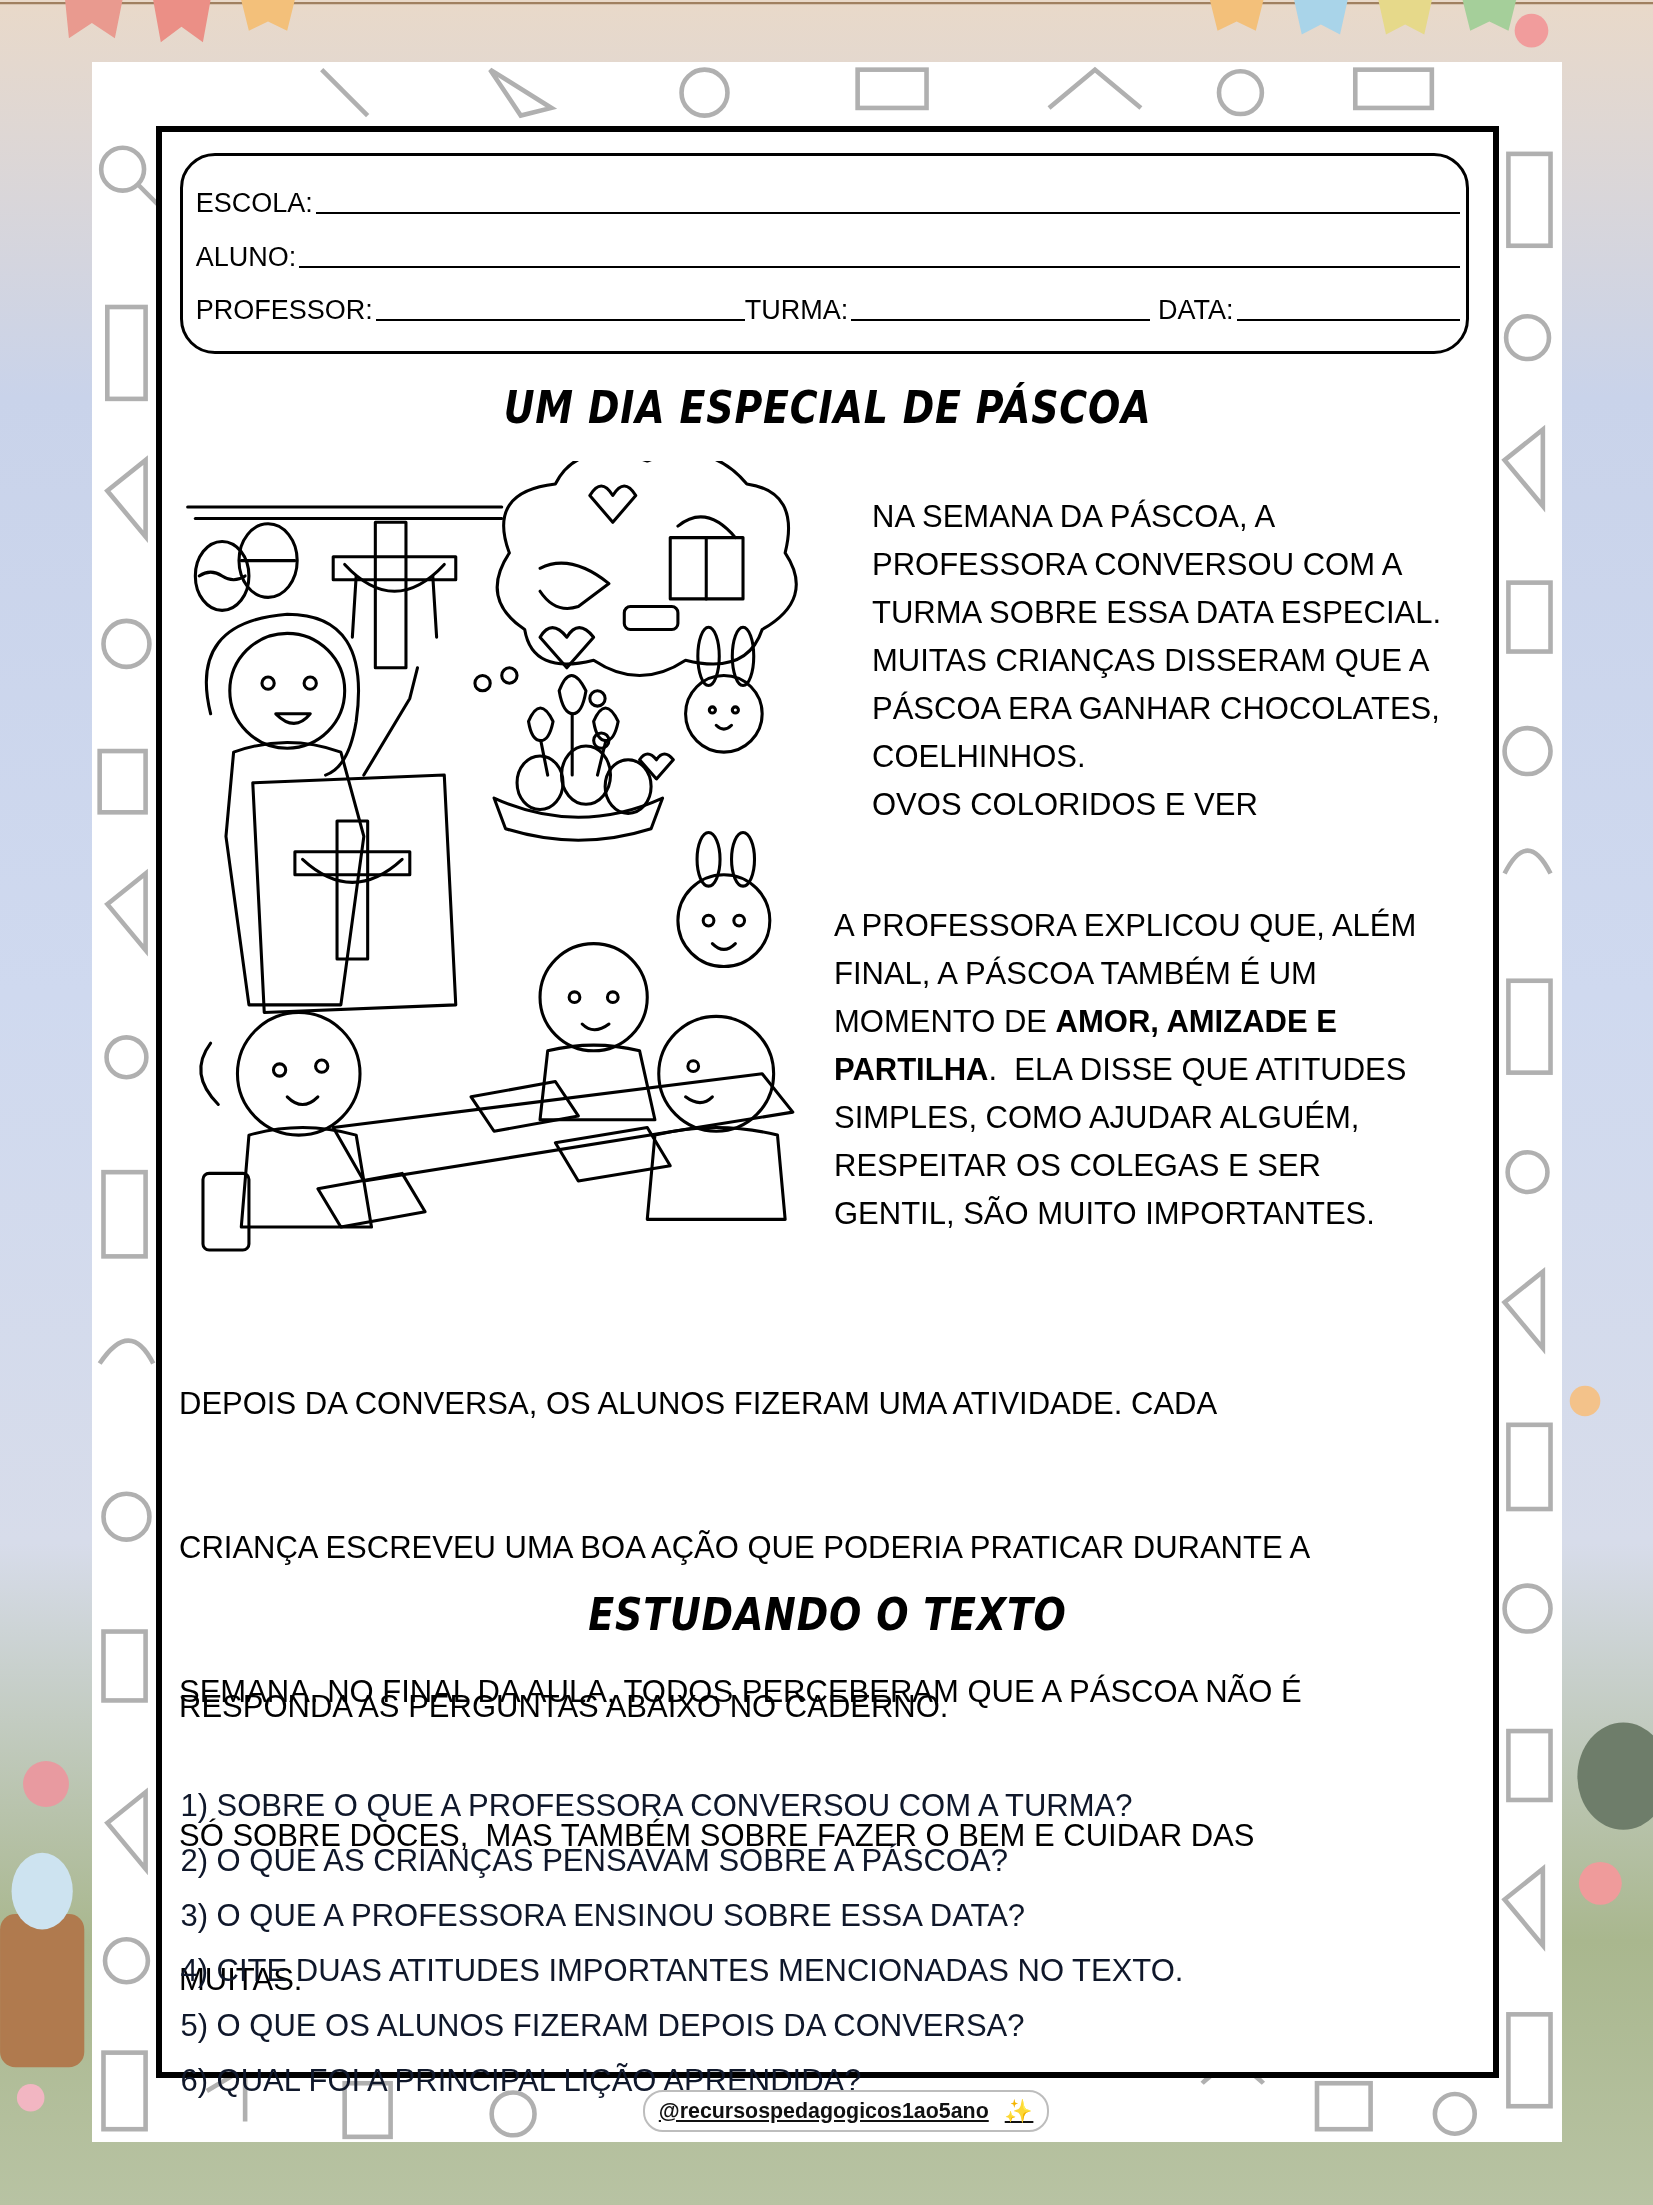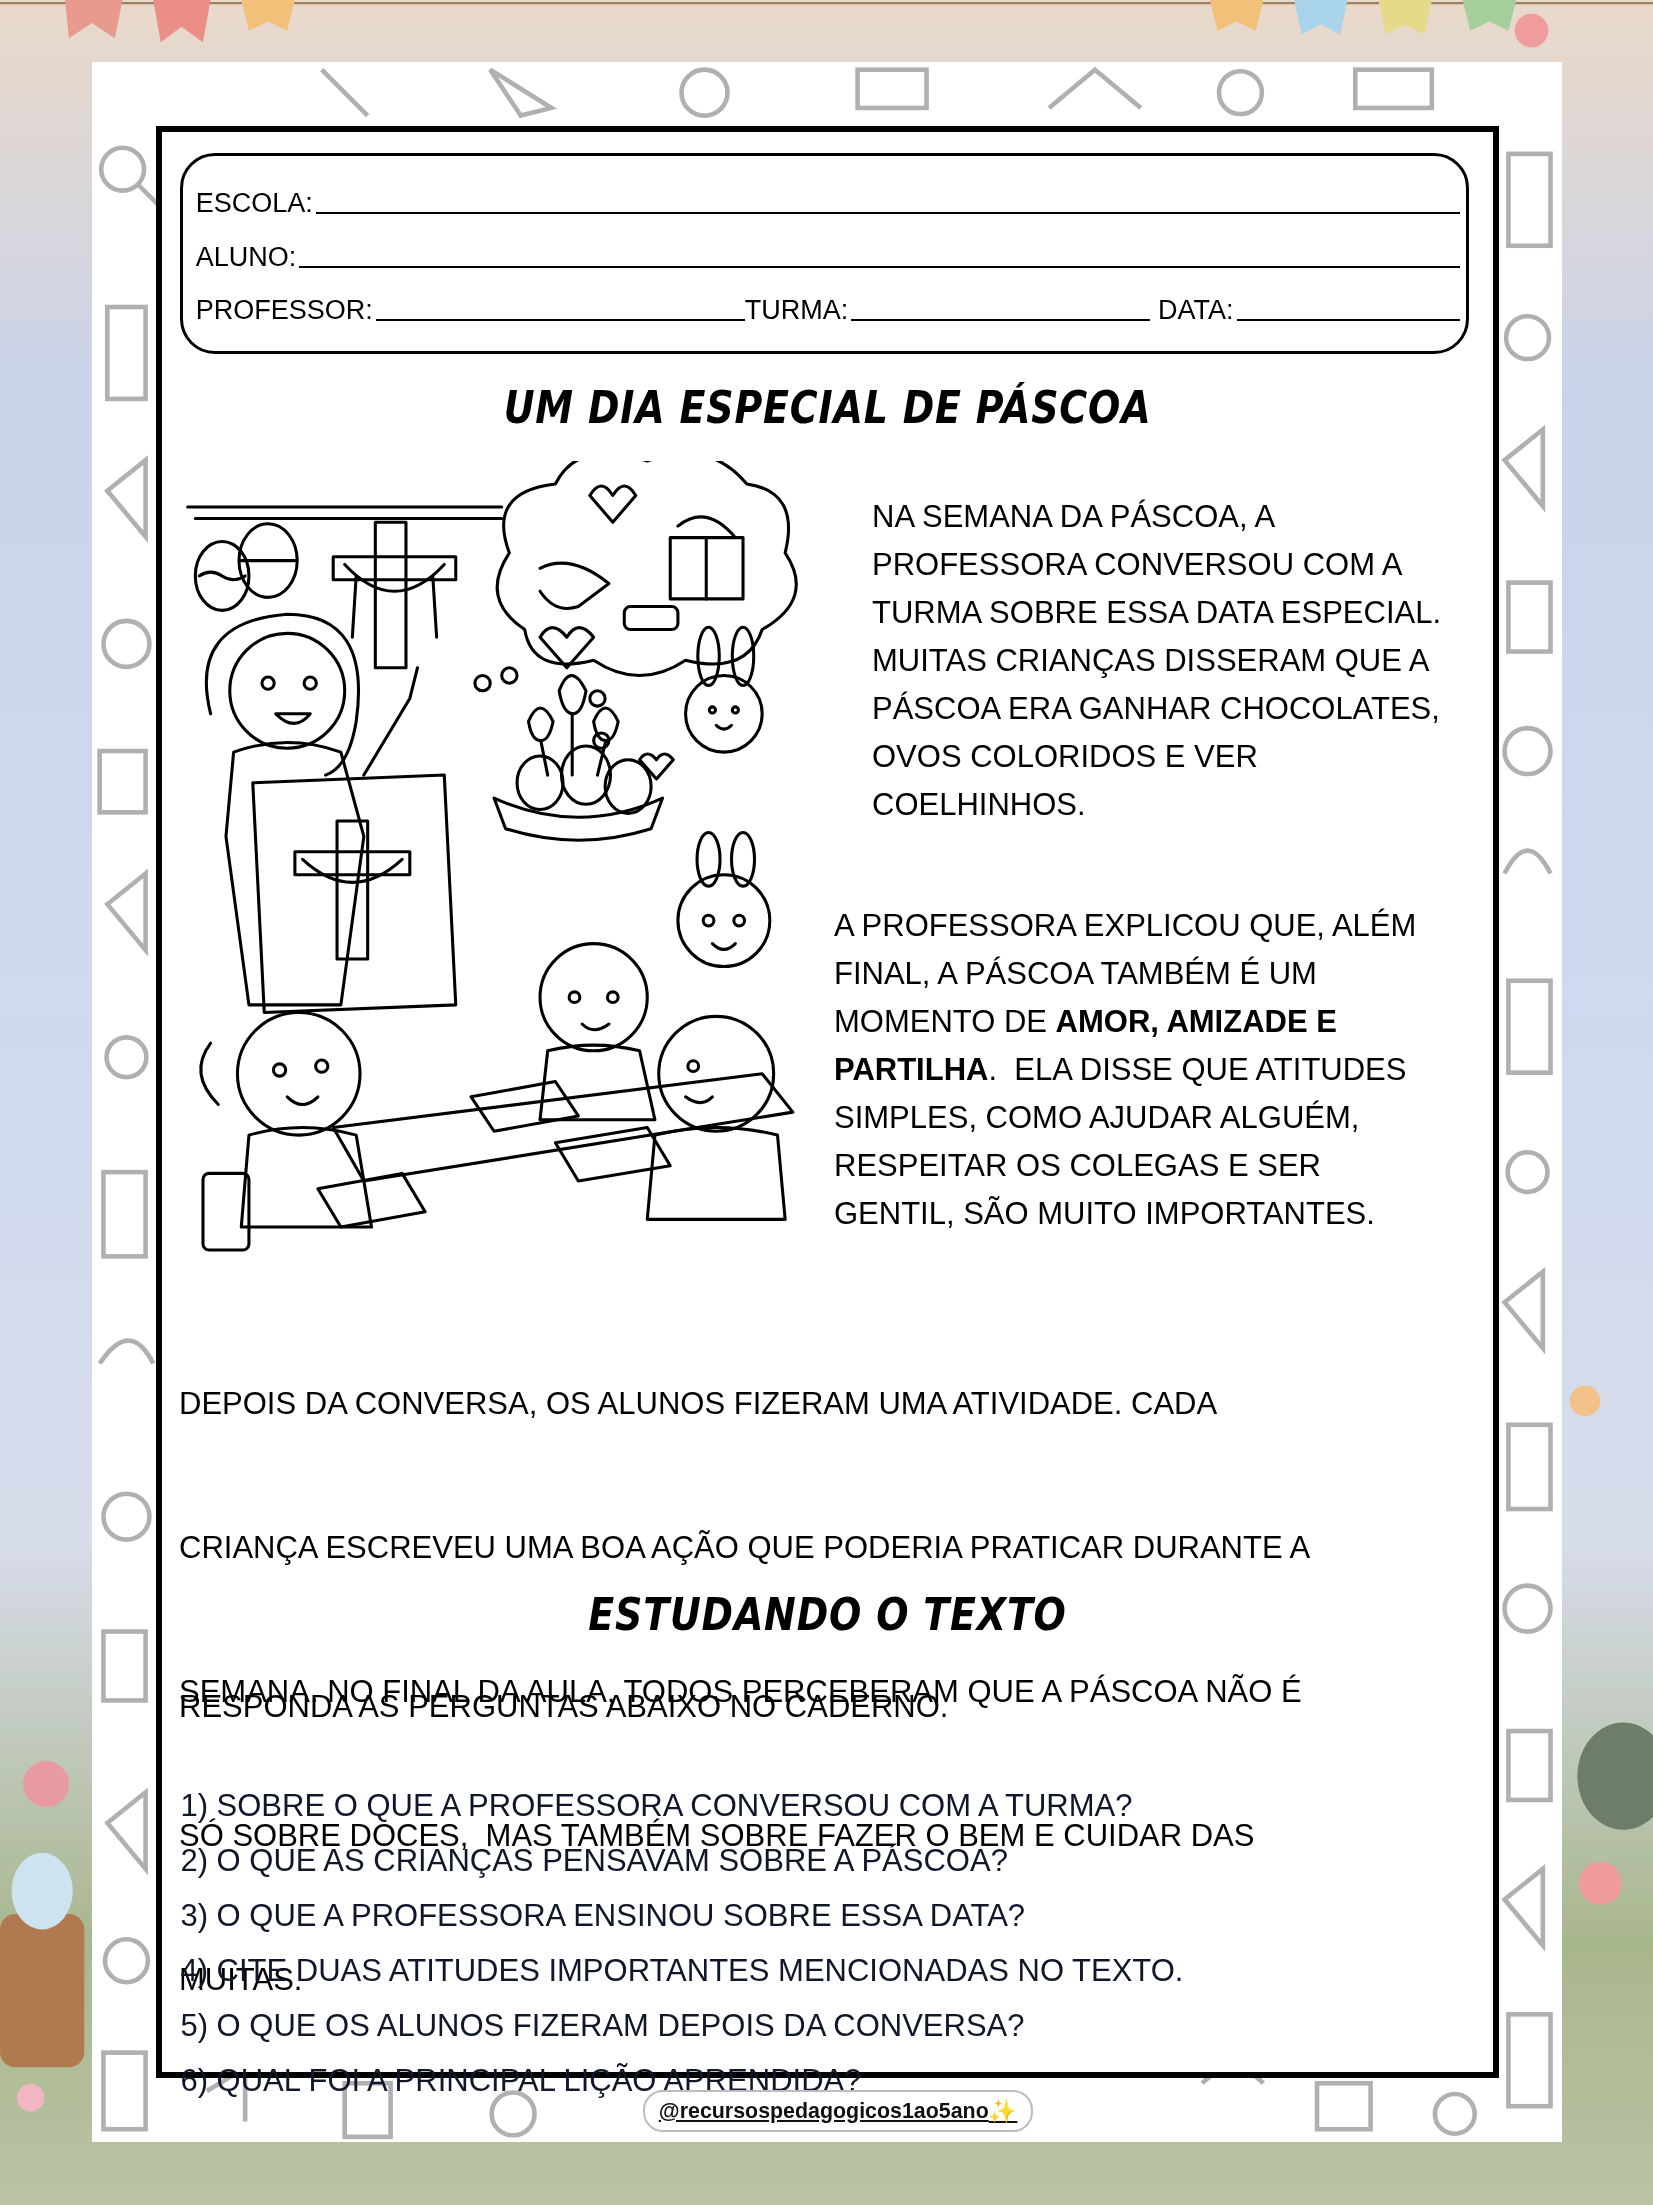--- a/index.html
+++ b/index.html
@@ -245,8 +245,8 @@
       <div>TURMA SOBRE ESSA DATA ESPECIAL.</div>
       <div>MUITAS CRIANÇAS DISSERAM QUE A</div>
       <div>PÁSCOA ERA GANHAR CHOCOLATES,</div>
+      <div>COELHINHOS.</div>
       <div>OVOS COLORIDOS E VER</div>
-      <div>COELHINHOS.</div>
     </div>
 
     <div class="body-text" style="left:672px;top:770px;">

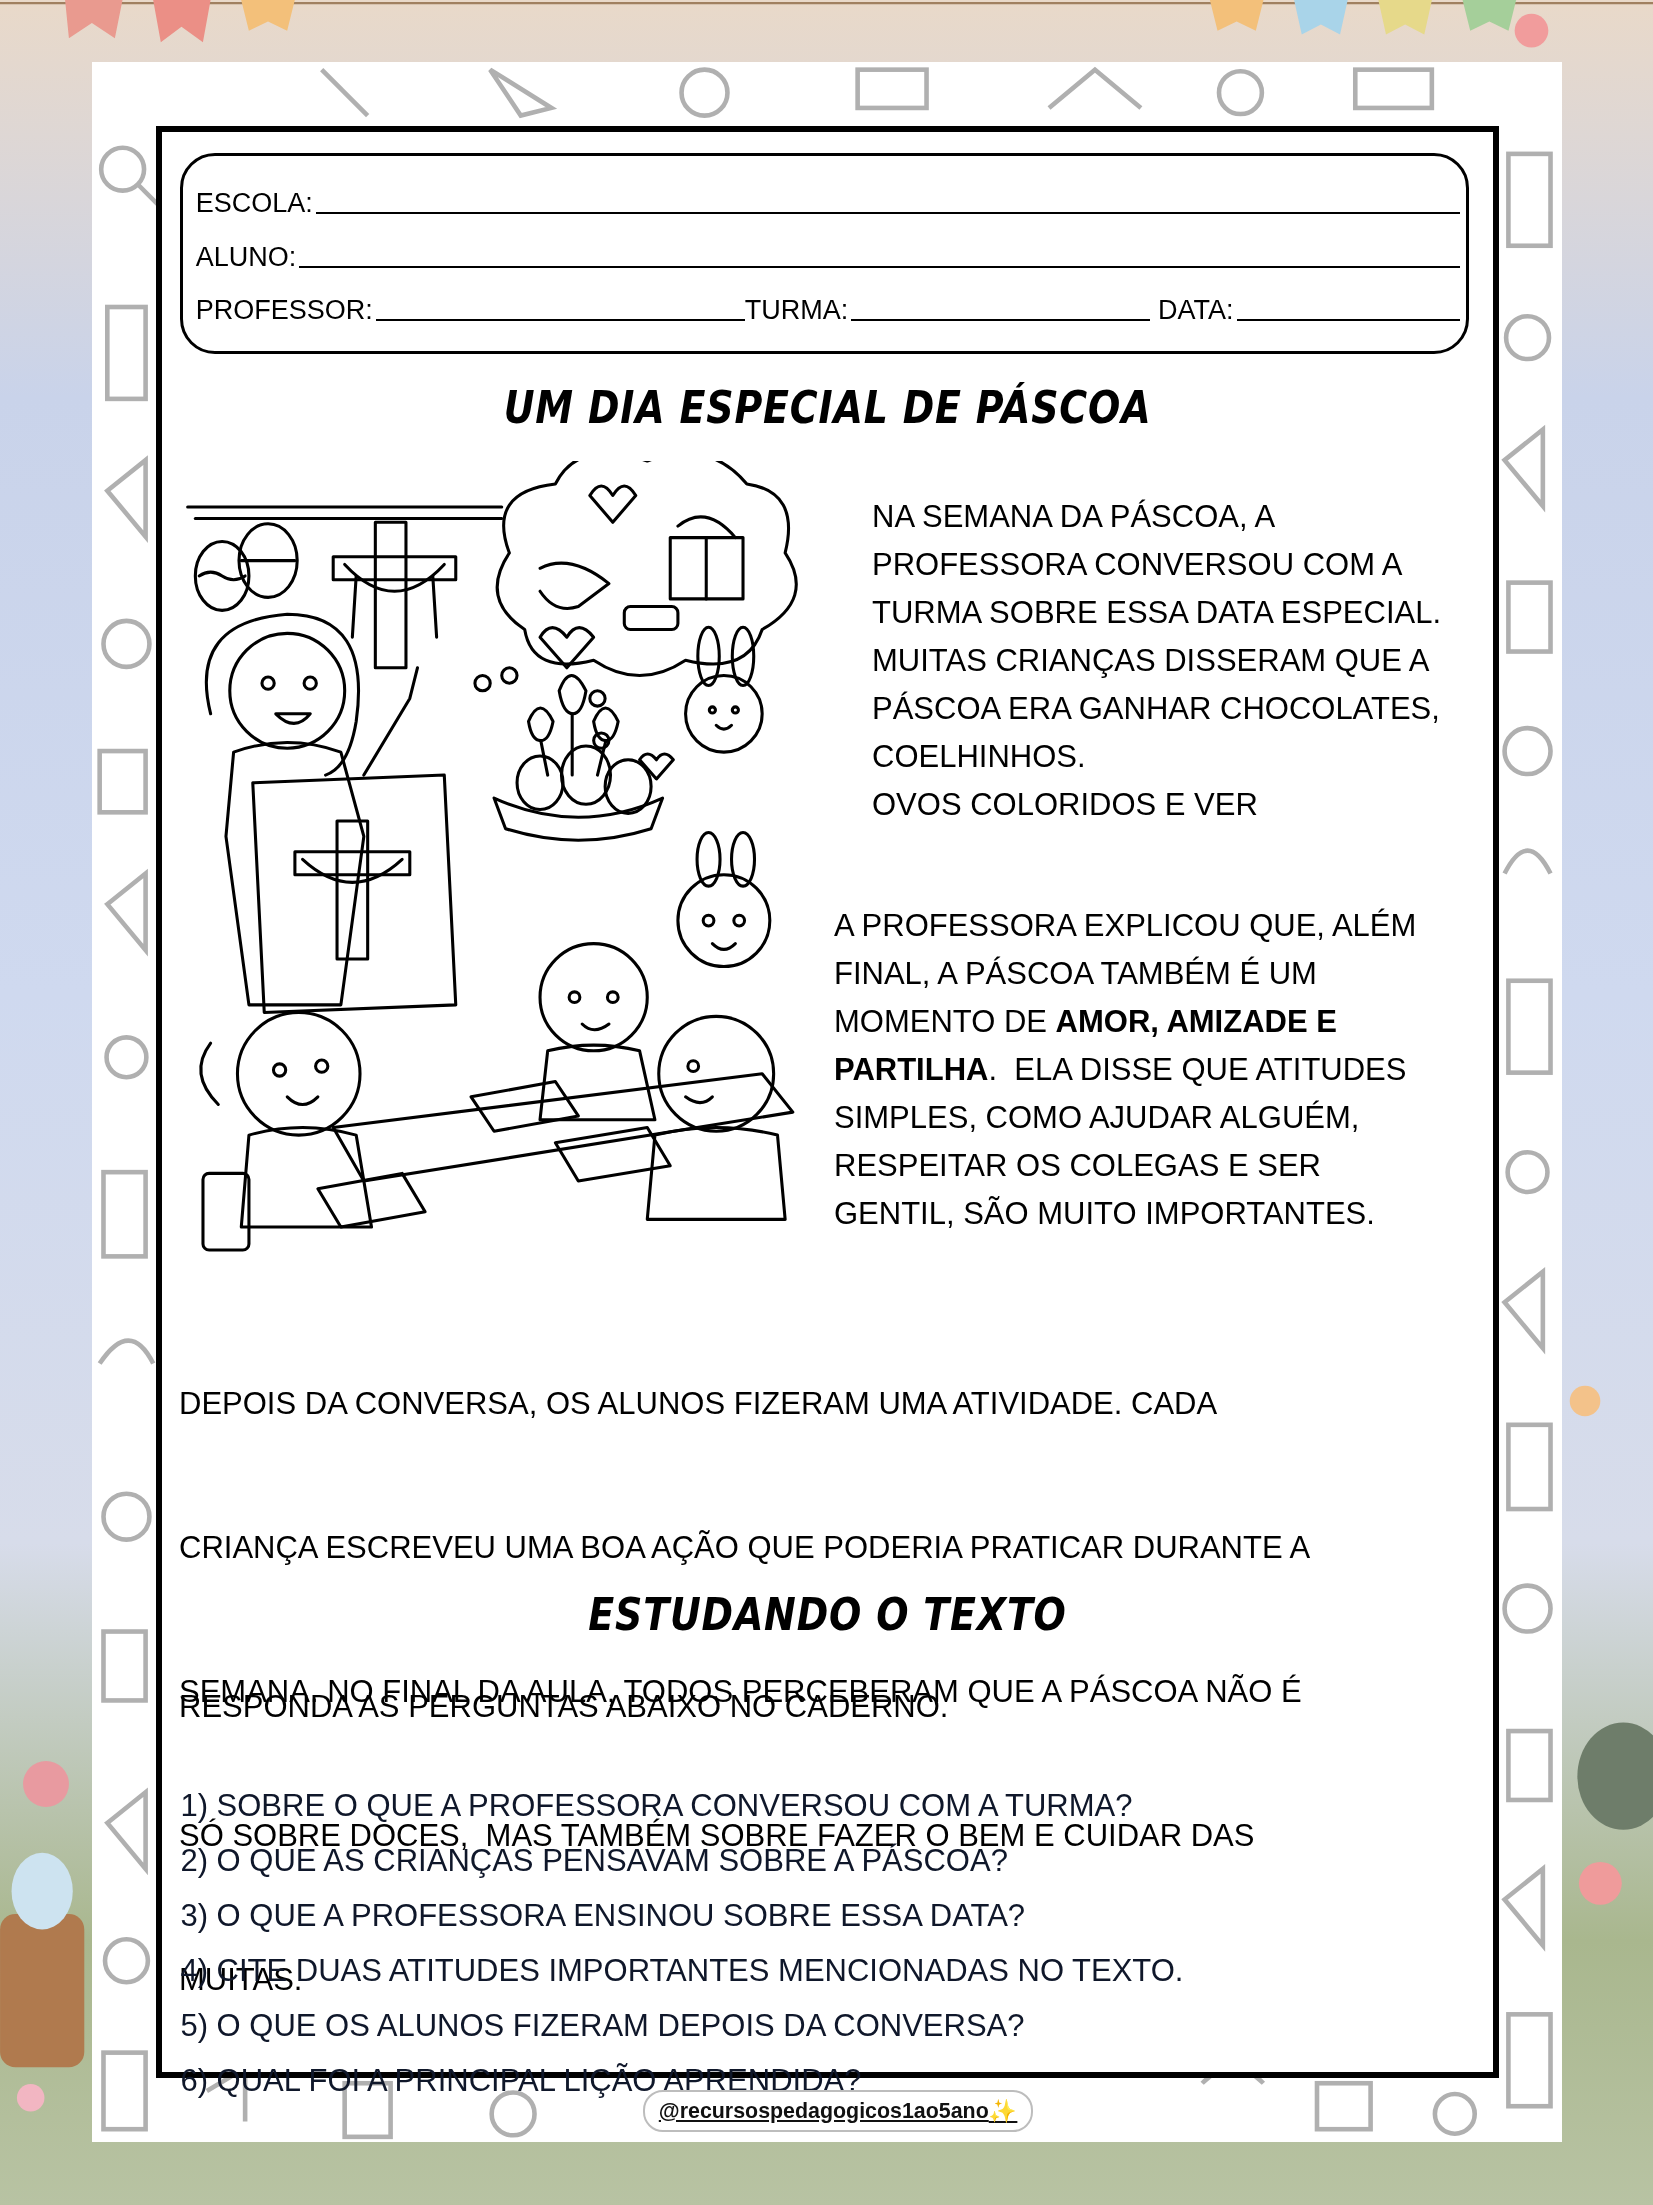--- a/index.html
+++ b/index.html
@@ -41,7 +41,7 @@
   .footer-pill {
     position:absolute; left:551px; top:2028px; height:38px; padding:0 13.8px 0 13.8px;
     background:#fff; border:2.3px solid #bdbdbd; border-radius:20px;
-    display:flex; align-items:center; gap:0;
+    display:flex; align-items:center; gap:16px;
     font-size:21.4px; font-weight:bold; text-decoration:underline; color:#111;justify-content:flex-end;
   }
   .sparkle { color:#f2a53a; font-size:23px; text-decoration:none; }

